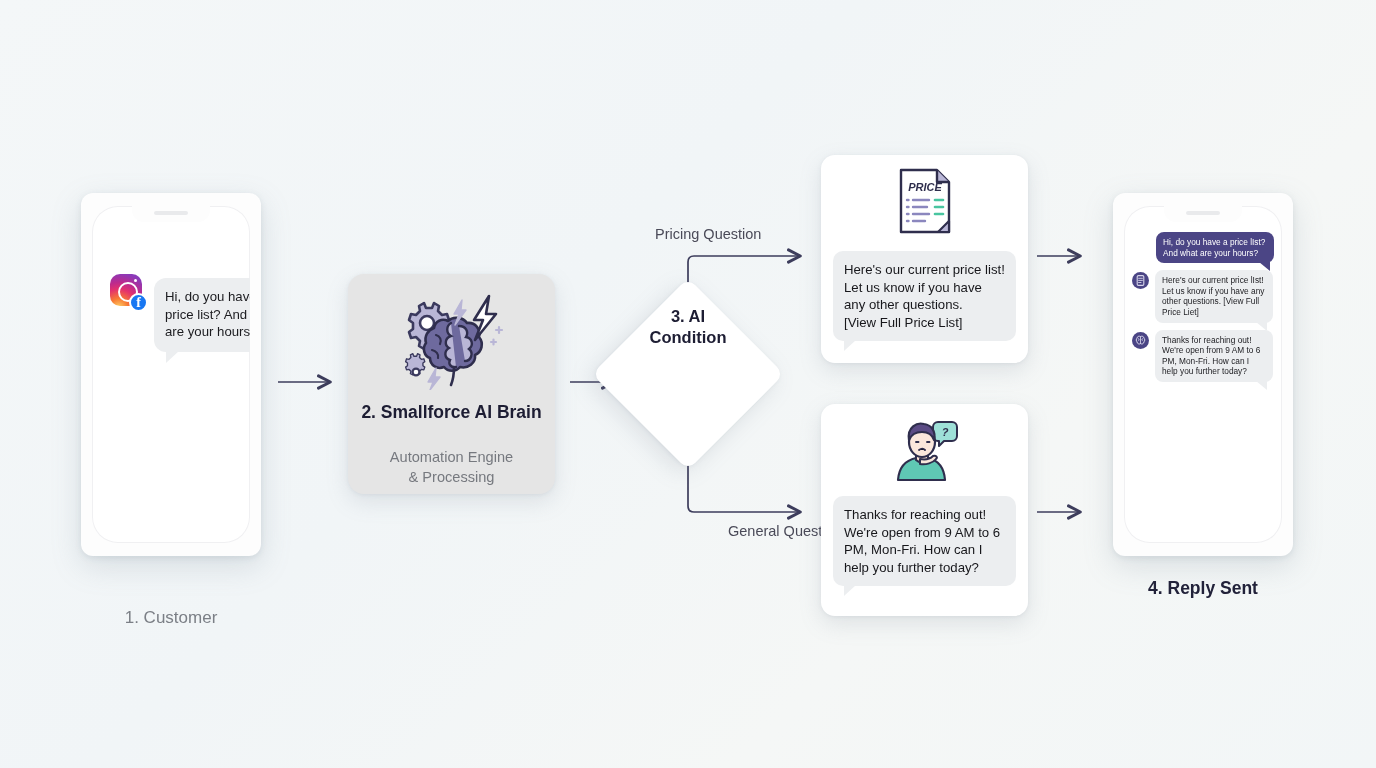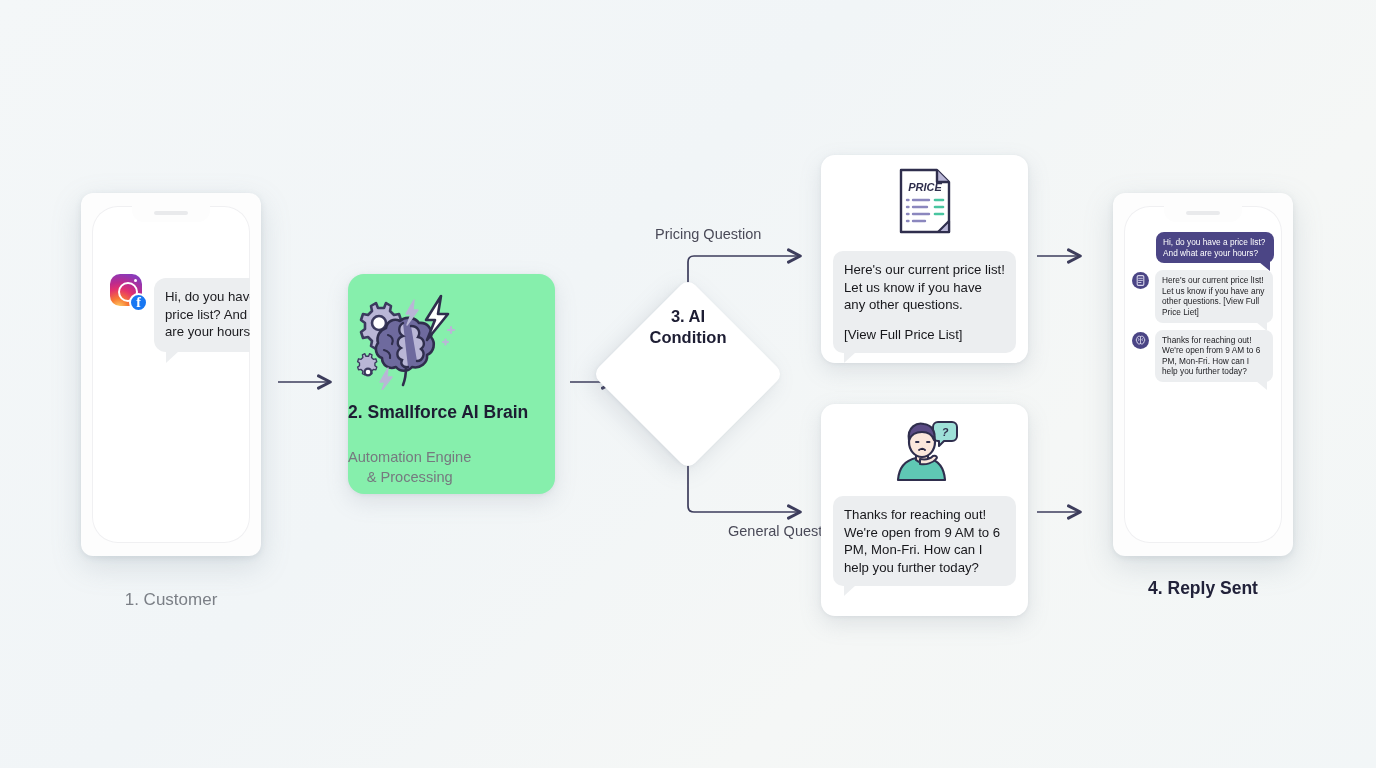--- a/index.html
+++ b/index.html
@@ -147,7 +147,7 @@
     border-width: 11px 12px 0 0; border-style: solid;
     border-color: #eceef0 transparent transparent transparent;
   }
-  .bubble-link { margin-top: 12px; display: block; }
+  .bubble-link { display: block; }
 
   
   #reply-phone { left: 1113px; top: 193px; width: 180px; height: 363px; }

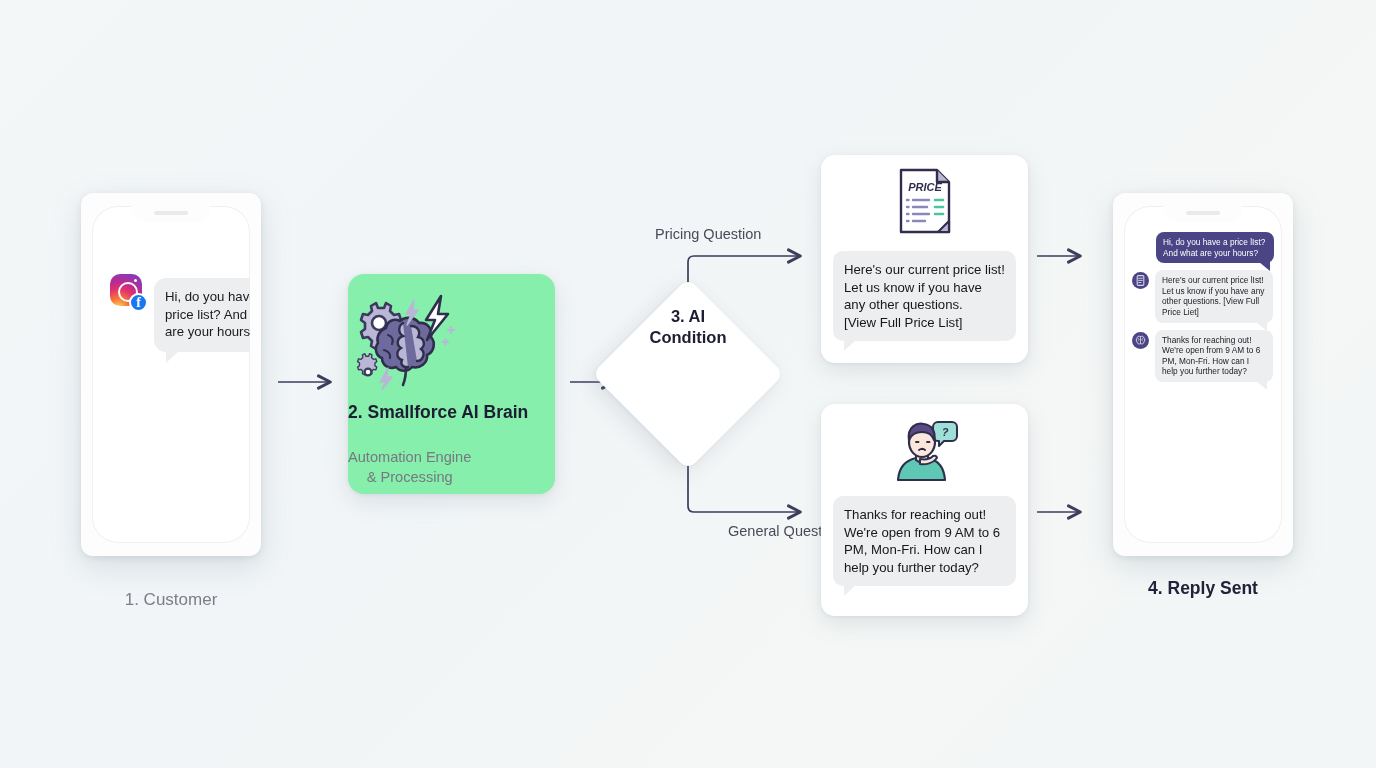--- a/index.html
+++ b/index.html
@@ -93,9 +93,9 @@
   
   #ai-brain-card {
     position: absolute; left: 348px; top: 274px; width: 207px; height: 220px;
-    background: #86efac; border-radius: 16px;
+    background: #e5e5e5; border-radius: 16px;
     box-shadow: 0 8px 22px rgba(120,135,150,.18), 0 1px 4px rgba(120,135,150,.12);
-    display: flex; flex-direction: column; align-items: flex-start;
+    display: flex; flex-direction: column; align-items: center;
   }
   .brain-art { margin-top: 16px; }
   #ai-brain-title {

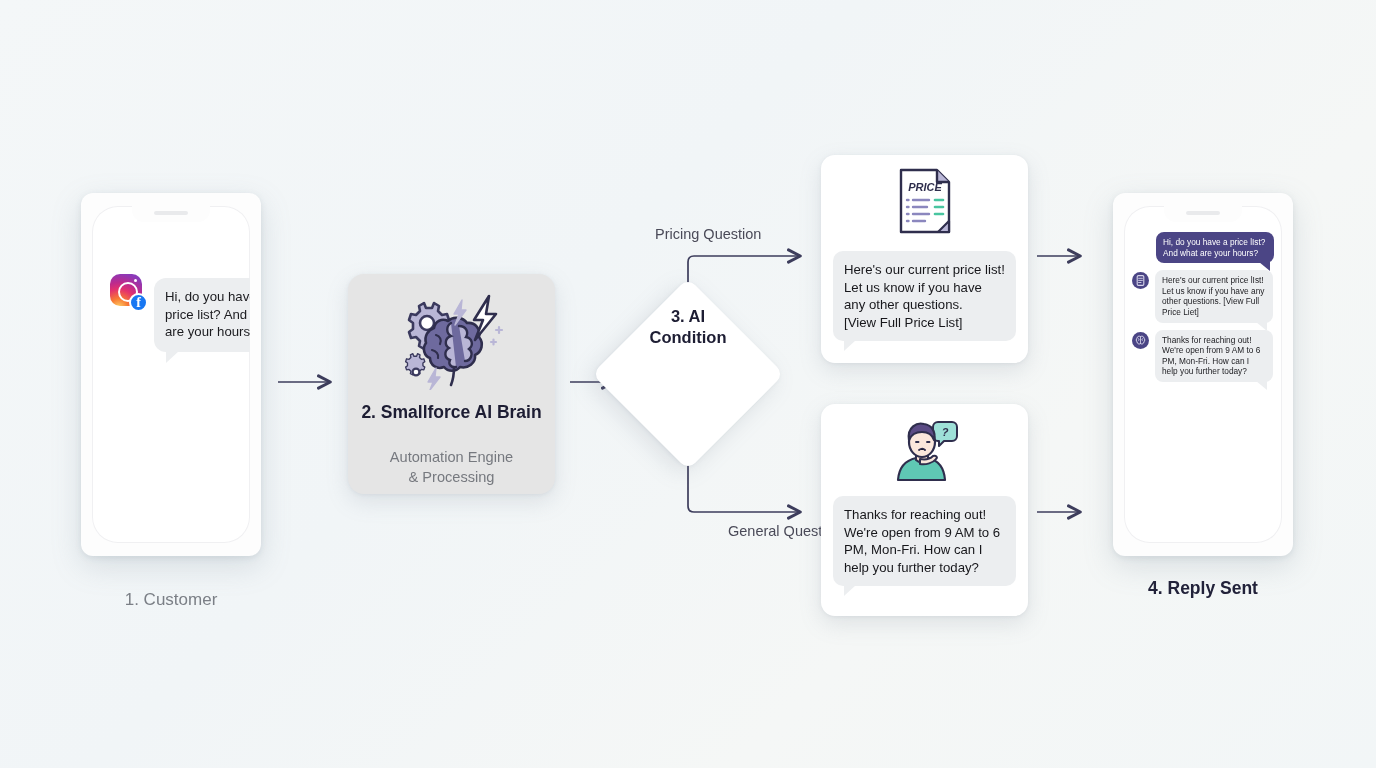--- a/index.html
+++ b/index.html
@@ -82,7 +82,7 @@
     position: absolute; text-align: center; white-space: nowrap;
   }
   #caption-customer {
-    left: 81px; width: 180px; top: 590px;
+    left: 81px; width: 180px; top: 608px;
     font-size: 17px; color: #7b7f86;
   }
   #caption-reply {

